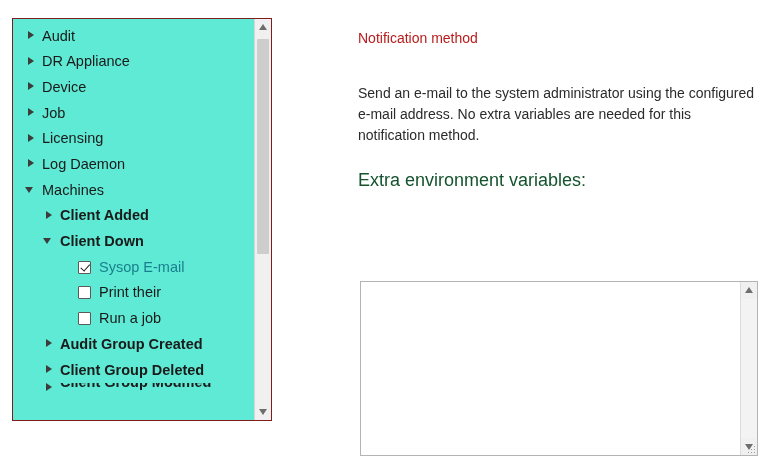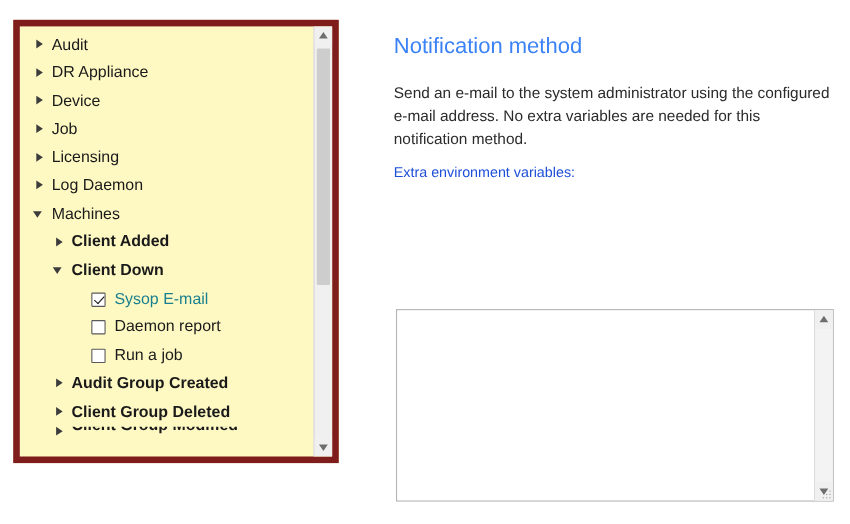--- a/index.html
+++ b/index.html
@@ -22,10 +22,10 @@
     position: absolute;
     left: 12px;
     top: 18px;
-    width: 296px;
+    width: 260px;
     height: 403px;
-    border: 6px solid #7f1d1d;
-    background: #fef9c3;
+    border: 1px solid #7f1d1d;
+    background: #5eead4;
     box-sizing: border-box;
     overflow: hidden;
   }

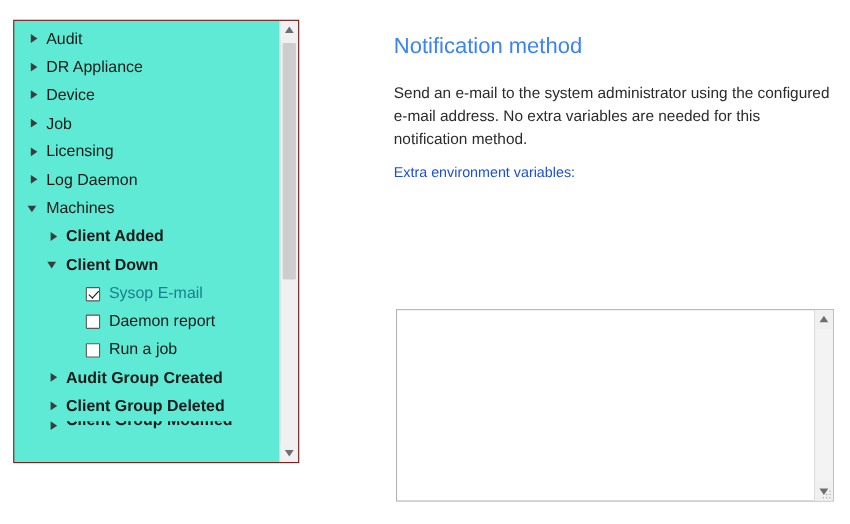--- a/index.html
+++ b/index.html
@@ -180,8 +180,8 @@
     height: 440px;
   }
   .section-title {
-    font-size: 20px;
-    color: #3b82f6;
+    font-size: 14px;
+    color: #b91c1c;
     margin: 12px 0 0 0;
     line-height: 1.2;
   }

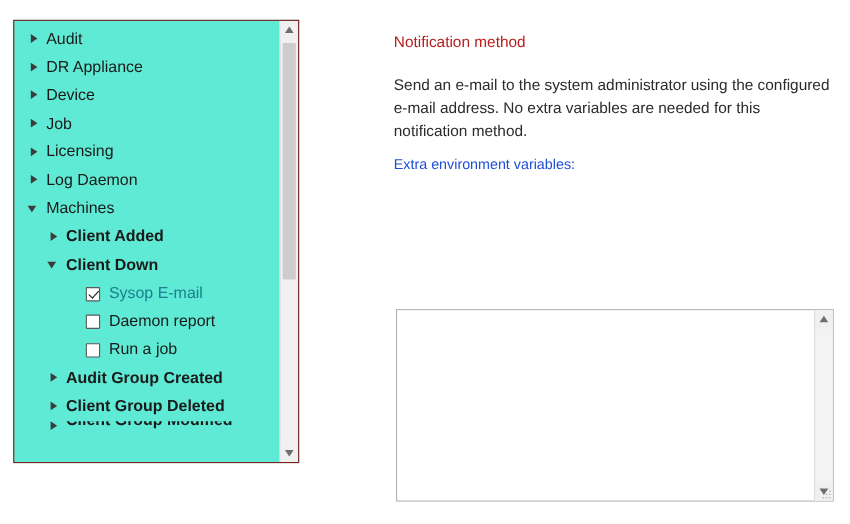--- a/index.html
+++ b/index.html
@@ -189,7 +189,7 @@
     font-size: 14px;
     color: #2b2b2b;
     line-height: 21px;
-    margin: 20px 0 0 0;
+    margin: 36px 0 0 0;
     max-width: 398px;
   }
   .field-label {

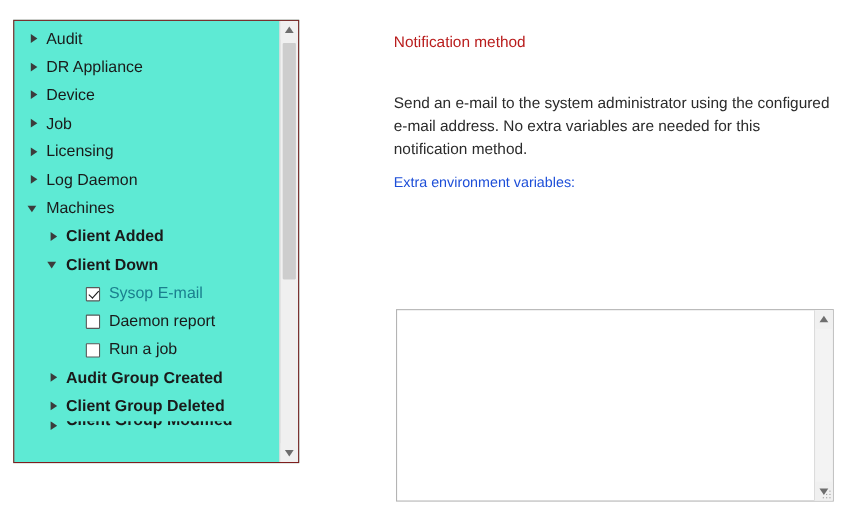--- a/index.html
+++ b/index.html
@@ -193,9 +193,9 @@
     max-width: 398px;
   }
   .field-label {
-    font-size: 13px;
-    color: #1d4ed8;
-    margin: 12px 0 0 0;
+    font-size: 18px;
+    color: #14532d;
+    margin: 24px 0 0 0;
   }
 
   

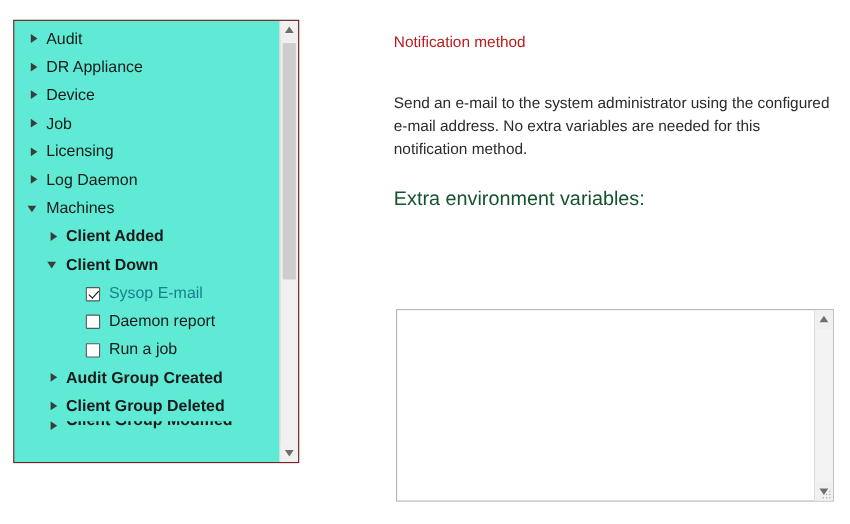--- a/index.html
+++ b/index.html
@@ -307,7 +307,7 @@
         <li class="tree-node indent2">
           <span class="twisty none"></span>
           <span class="checkbox"></span>
-          <span class="node-label">Daemon report</span>
+          <span class="node-label">Print their</span>
         </li>
         <li class="tree-node indent2">
           <span class="twisty none"></span>

